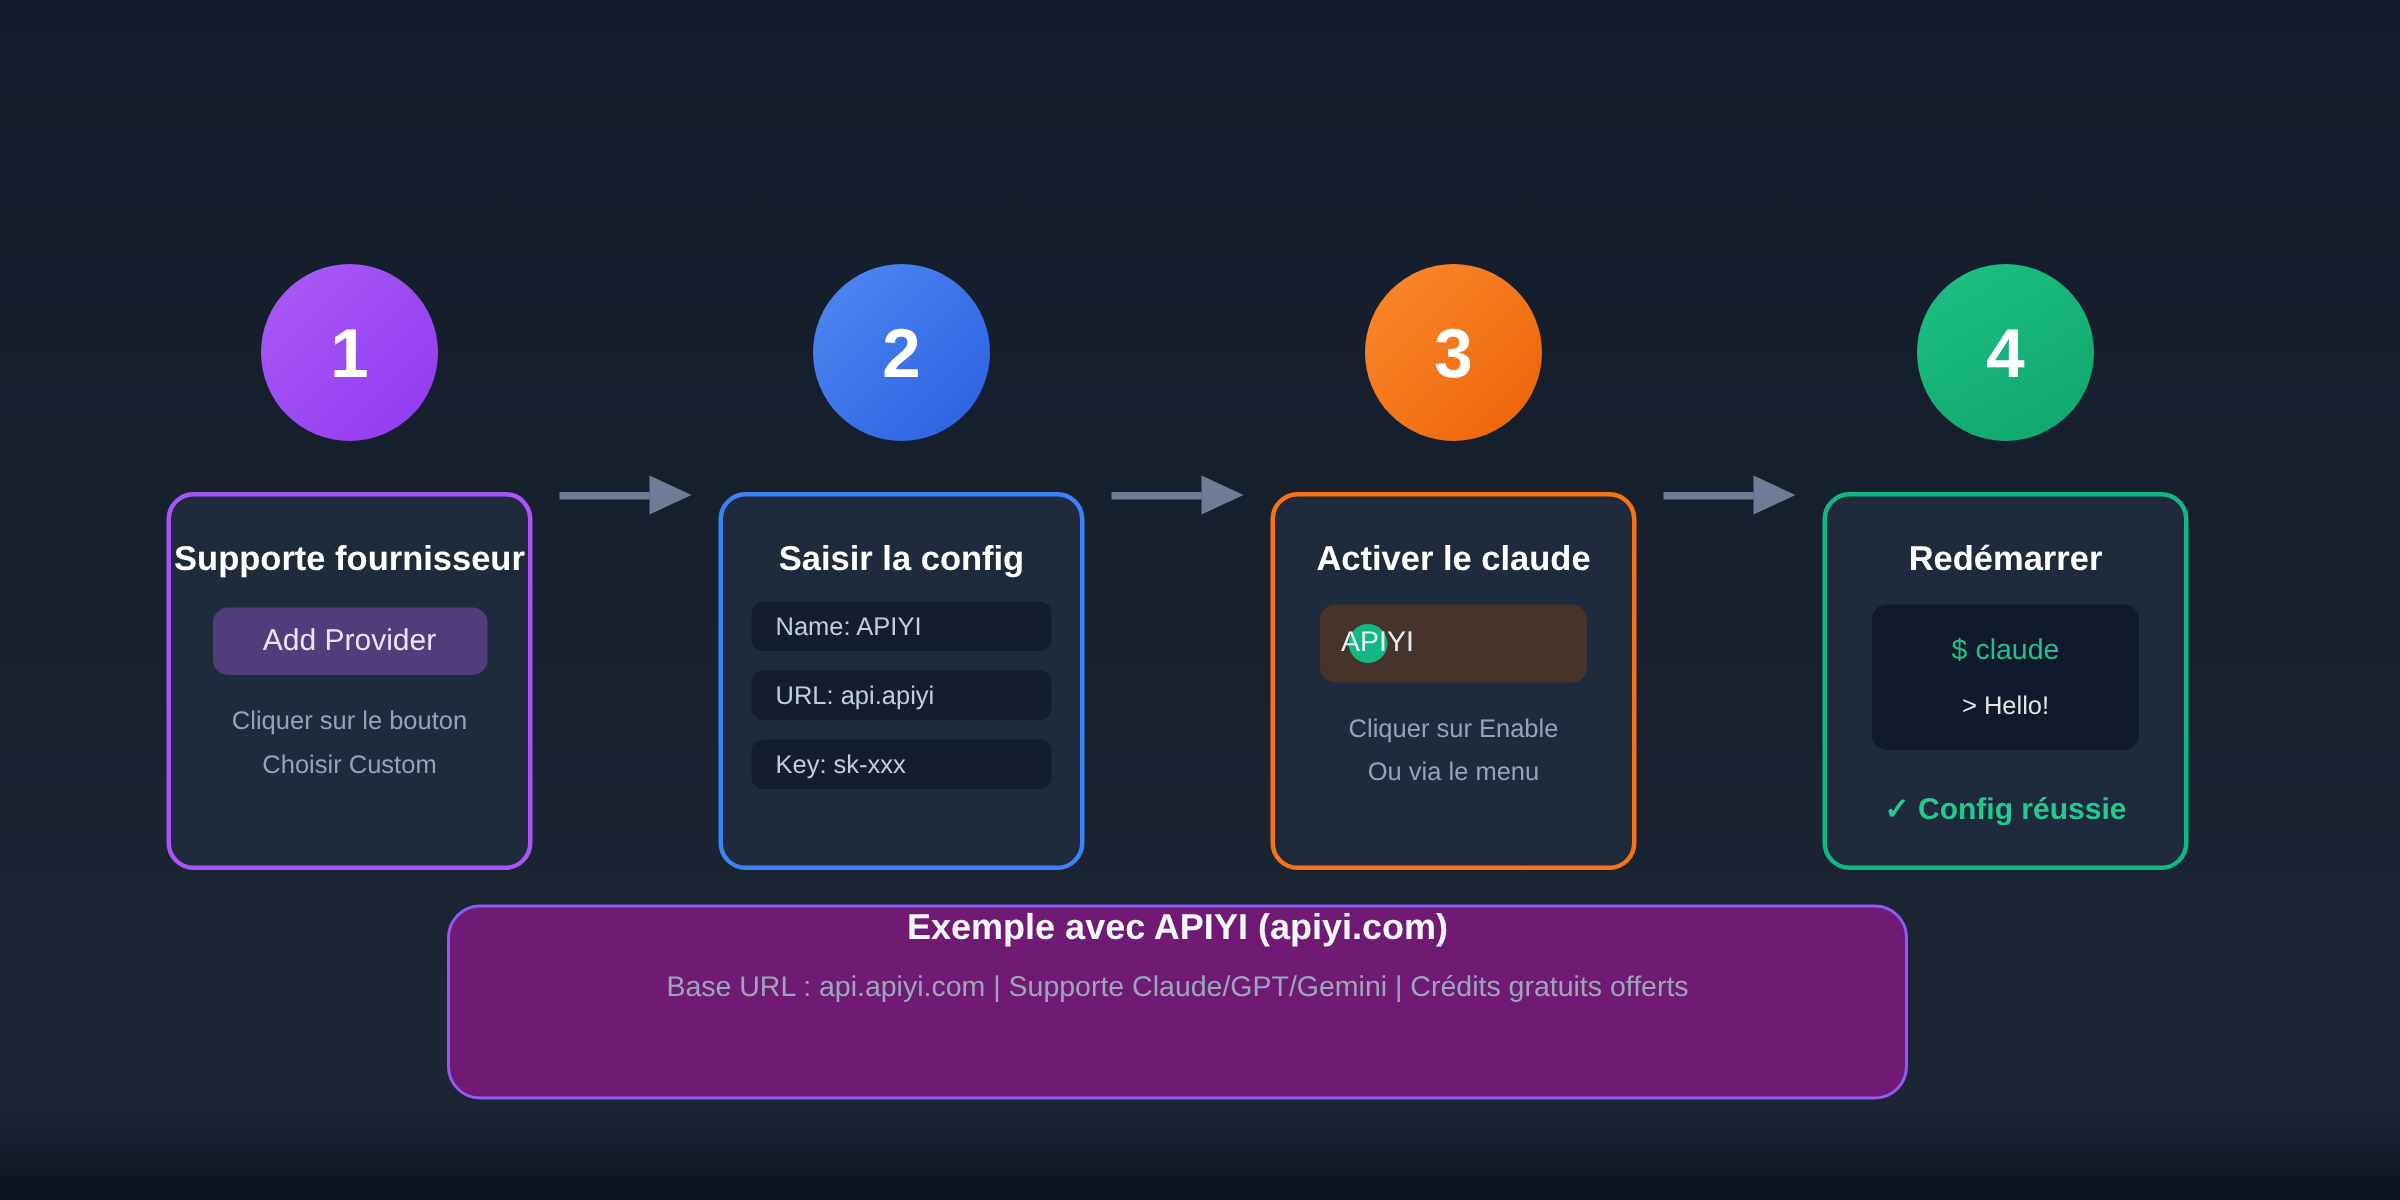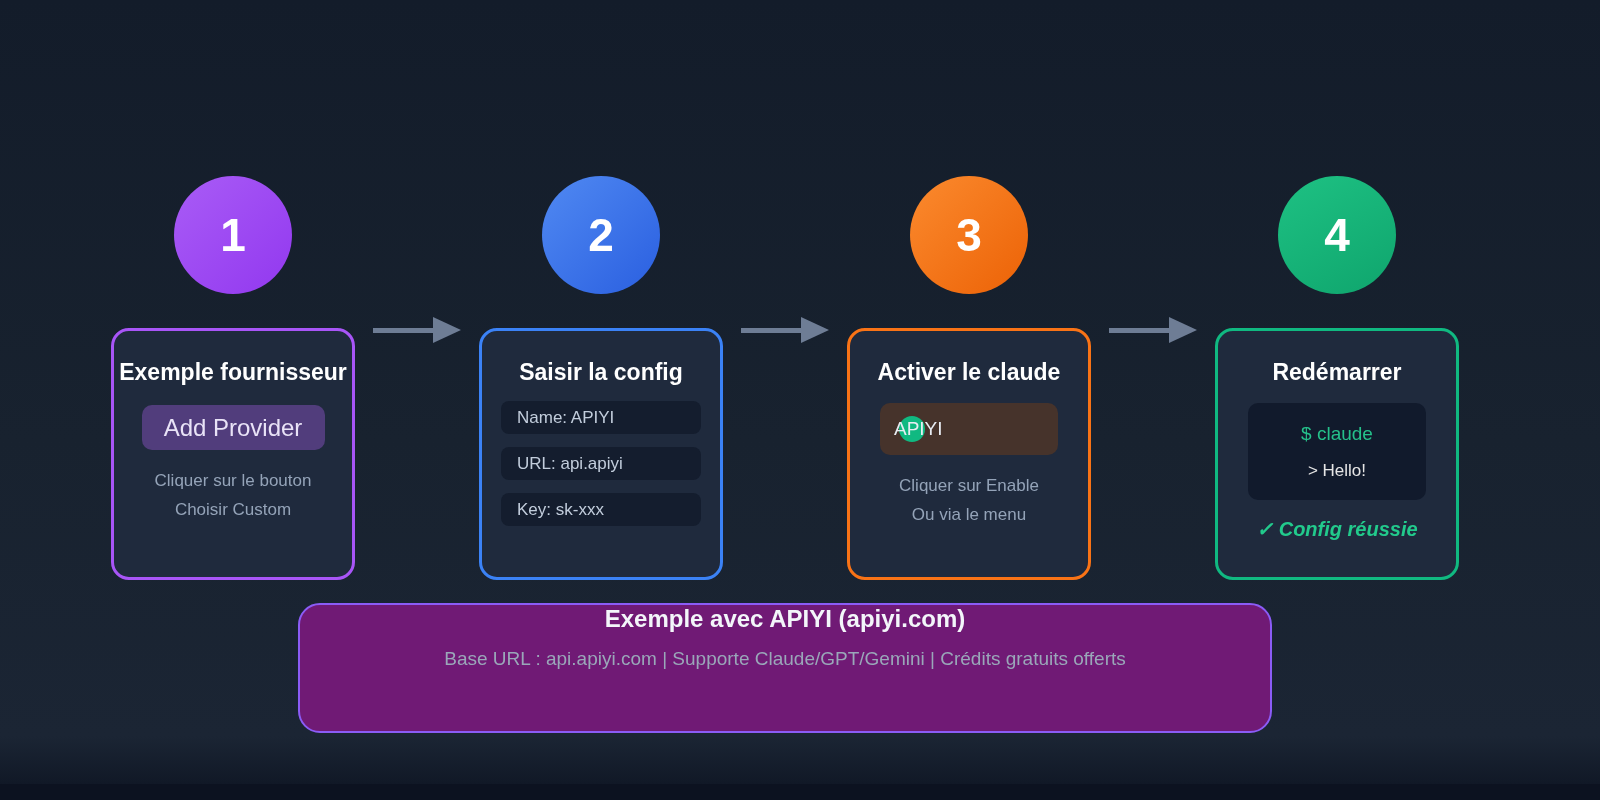--- a/index.html
+++ b/index.html
@@ -101,7 +101,7 @@
   <div class="column col1 s1">
     <div class="badge">1</div>
     <div class="card">
-      <div class="card-title">Exemple fournisseur</div>
+      <div class="card-title">Supporte fournisseur</div>
       <div class="demo-button">Add Provider</div>
       <div class="helper">
         <div>Cliquer sur le bouton</div>

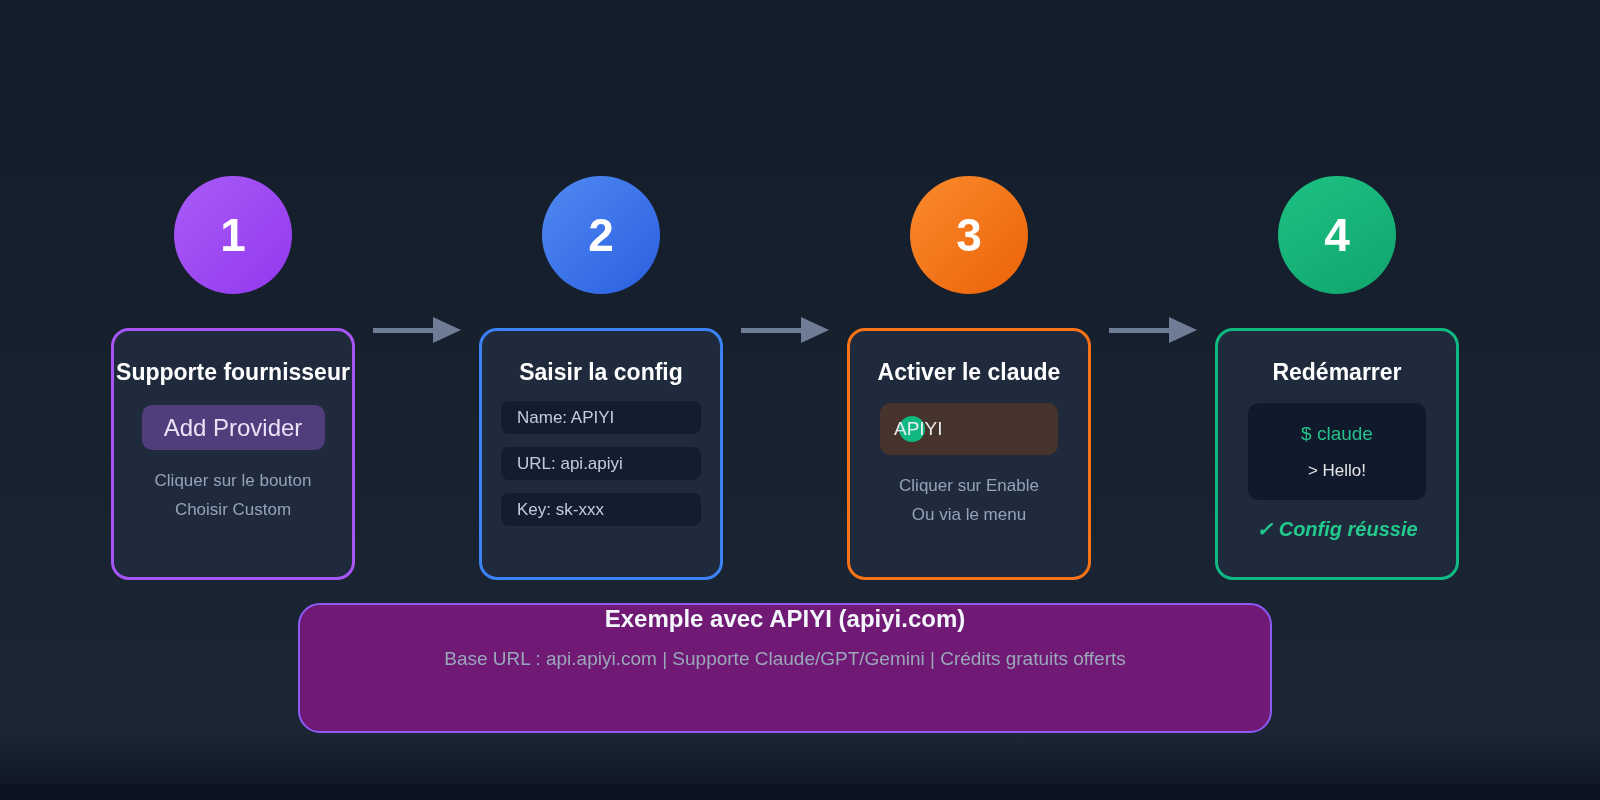--- a/index.html
+++ b/index.html
@@ -41,7 +41,7 @@
   }
   .demo-button{
     margin-top:20px;width:183px;height:45px;border-radius:10px;
-    background:#513d7c;color:#e9e3f7;font-size:24px;
+    background:#513d7c;color:#e9e3f7;font-size:20px;
     display:flex;align-items:center;justify-content:center;
   }
   .helper{

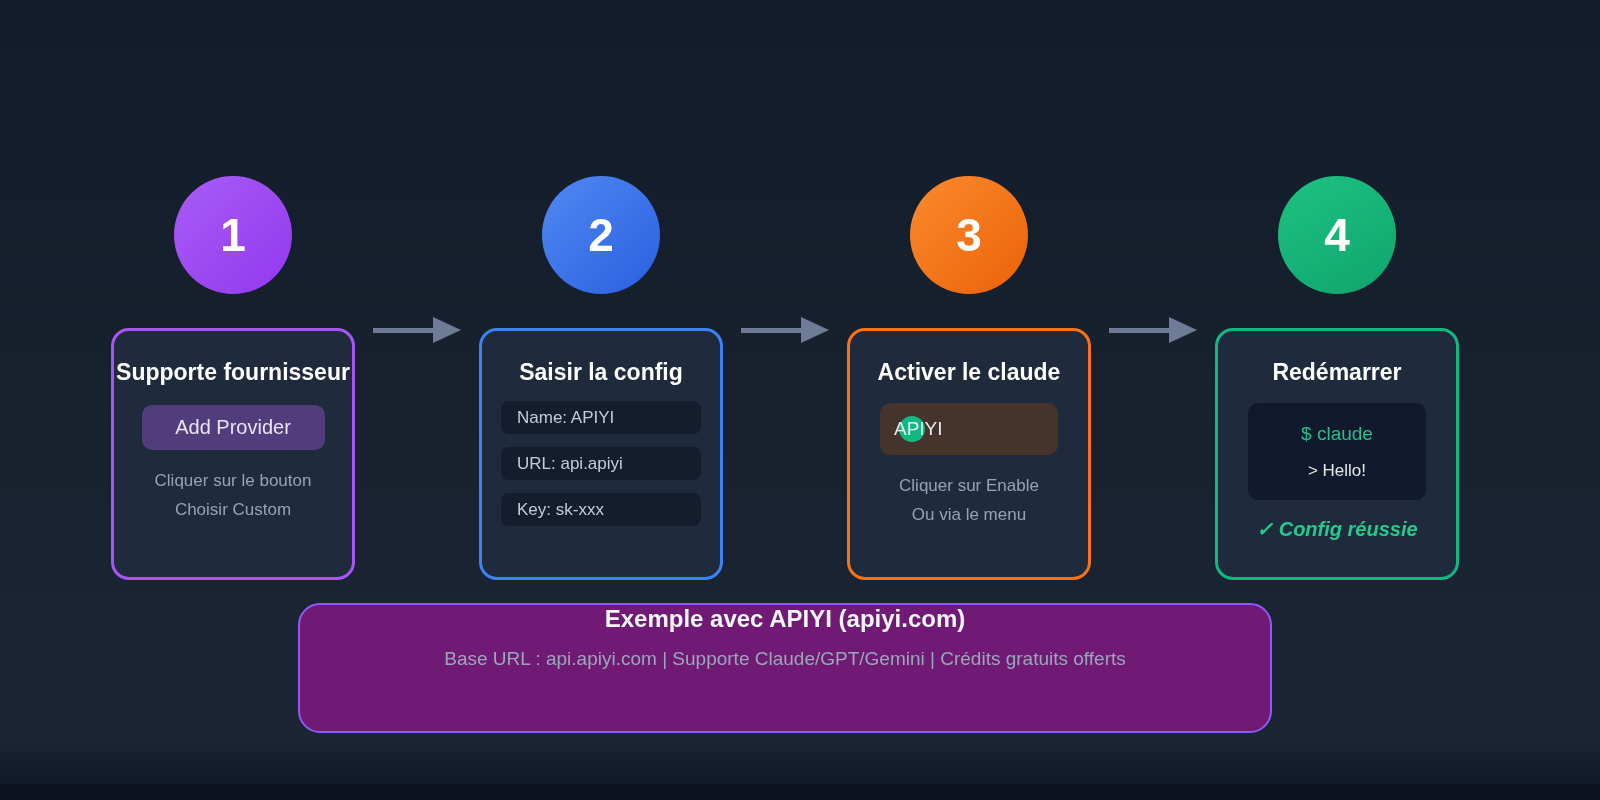--- a/index.html
+++ b/index.html
@@ -71,7 +71,7 @@
   }
   .term-cmd{color:#25c08a;font-size:19px;}
   .term-out{color:#e5e5e5;font-size:17px;}
-  .success{margin-top:17px;color:#22ca8c;font-size:20px;font-weight:700;font-style:italic;}
+  .success{margin-top:27px;color:#22ca8c;font-size:20px;font-weight:700;}
   .arrow{
     position:absolute;top:317px;width:88px;height:26px;
     display:flex;align-items:center;

